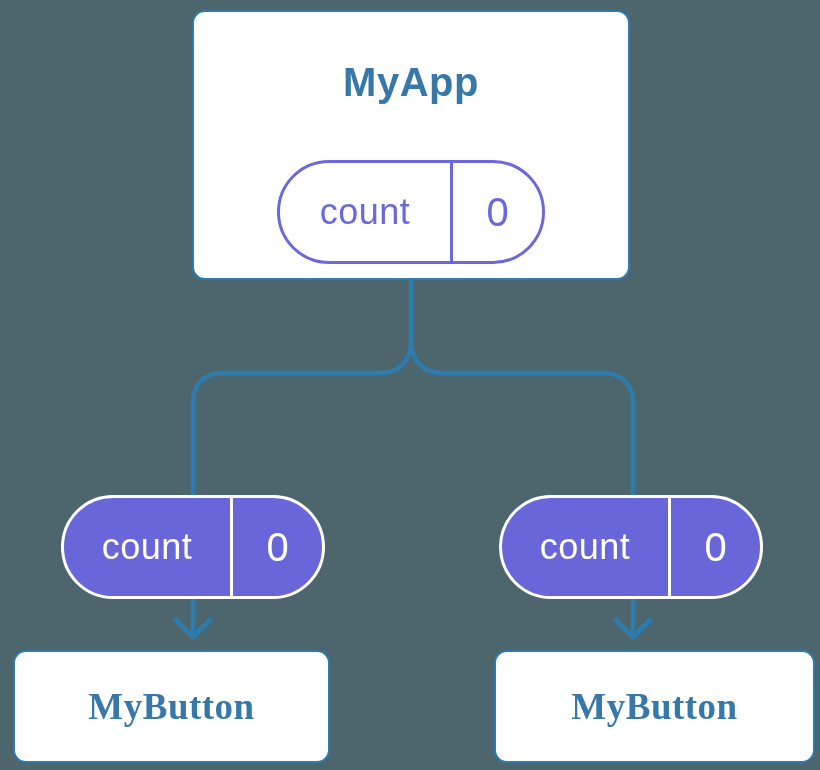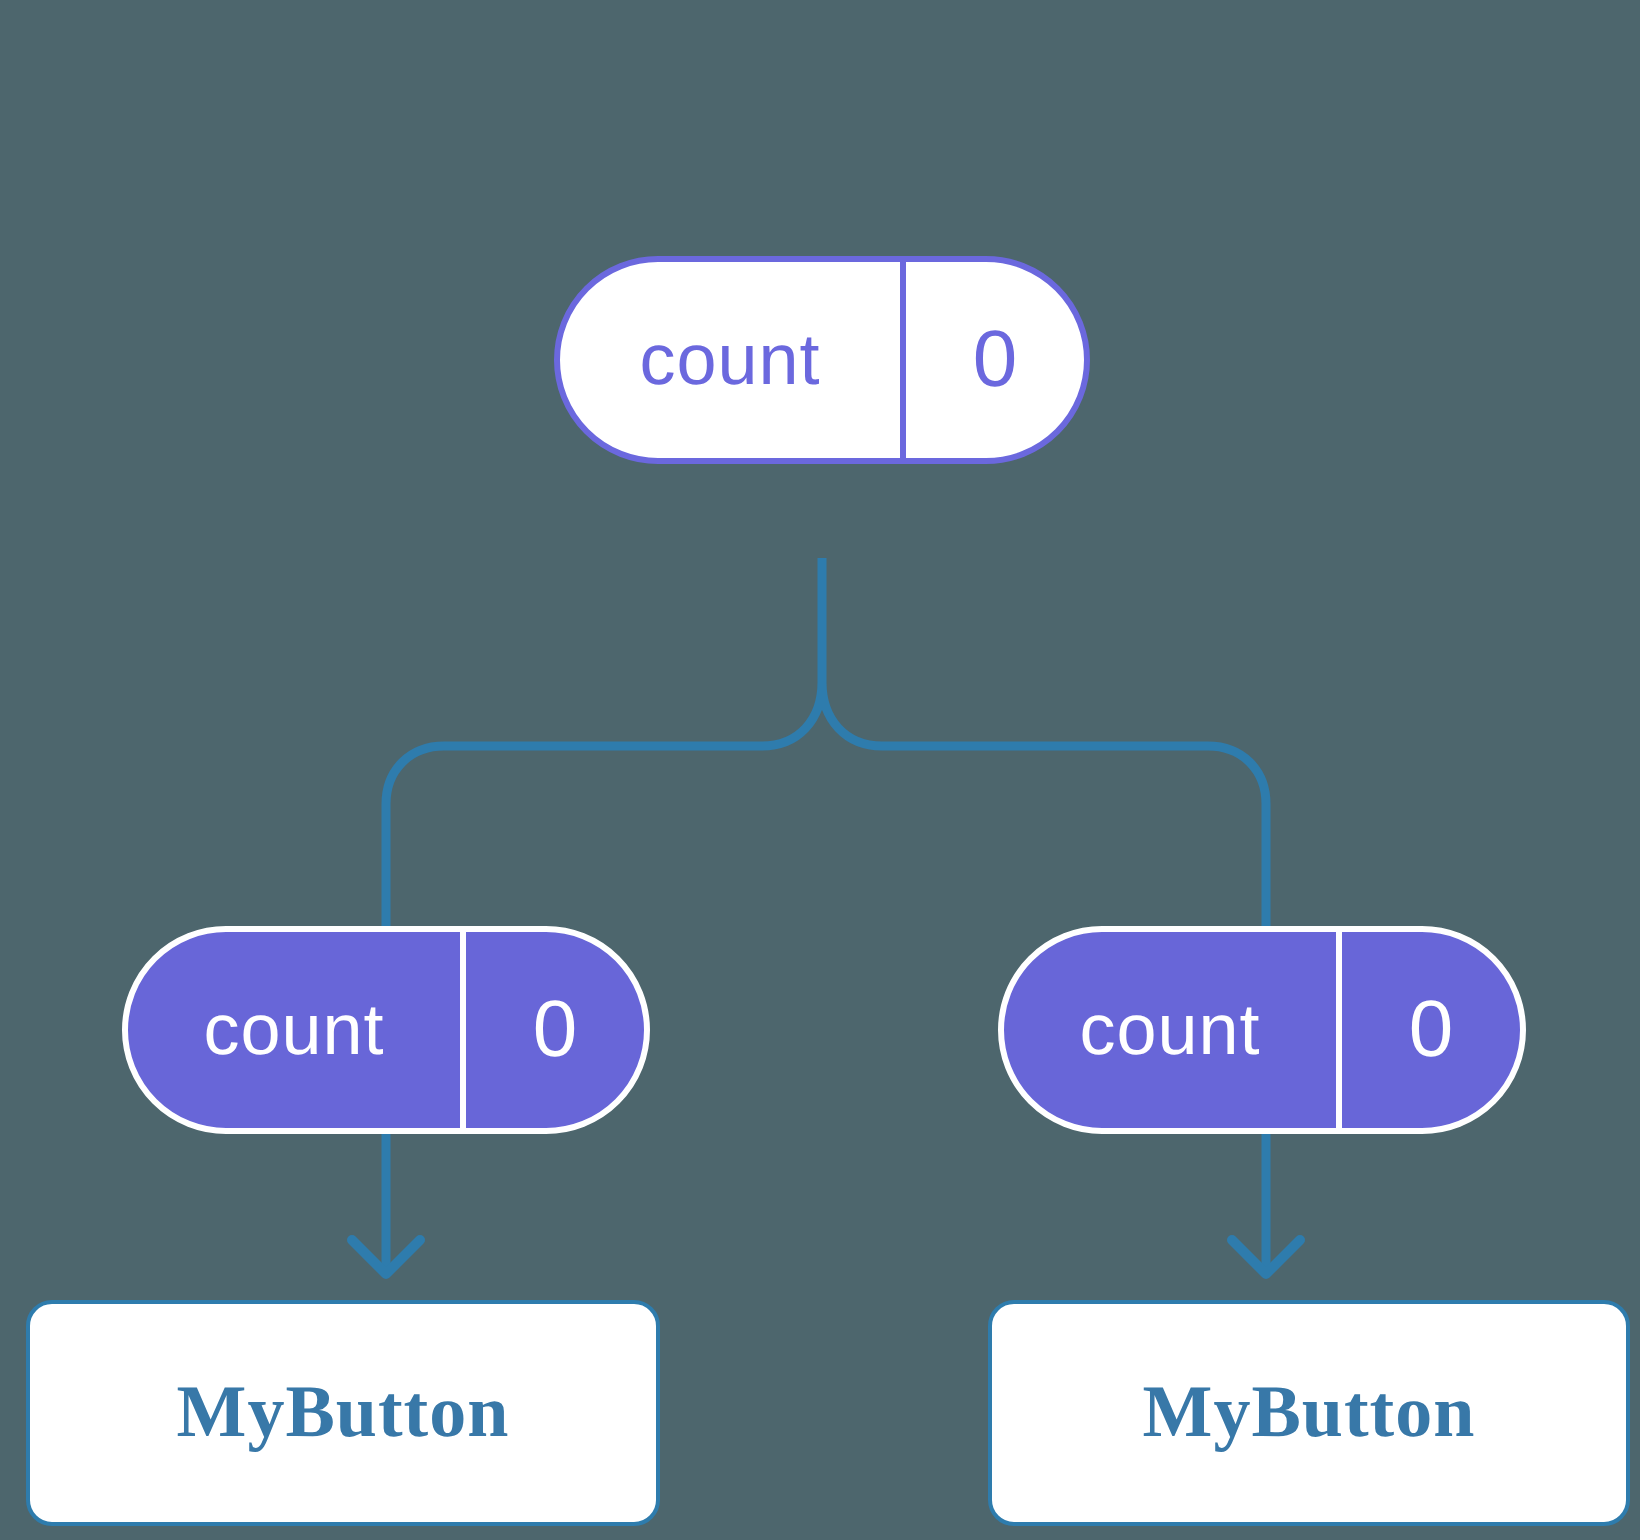--- a/index.html
+++ b/index.html
@@ -119,6 +119,9 @@
              M616 620 L633 637 L650 620"></path>
   </svg>
 
+  <div class="node node-root">
+    <div class="node-title">MyApp</div>
+  </div>
 
   <div class="pill pill-outline">
     <span class="pill-key">count</span>

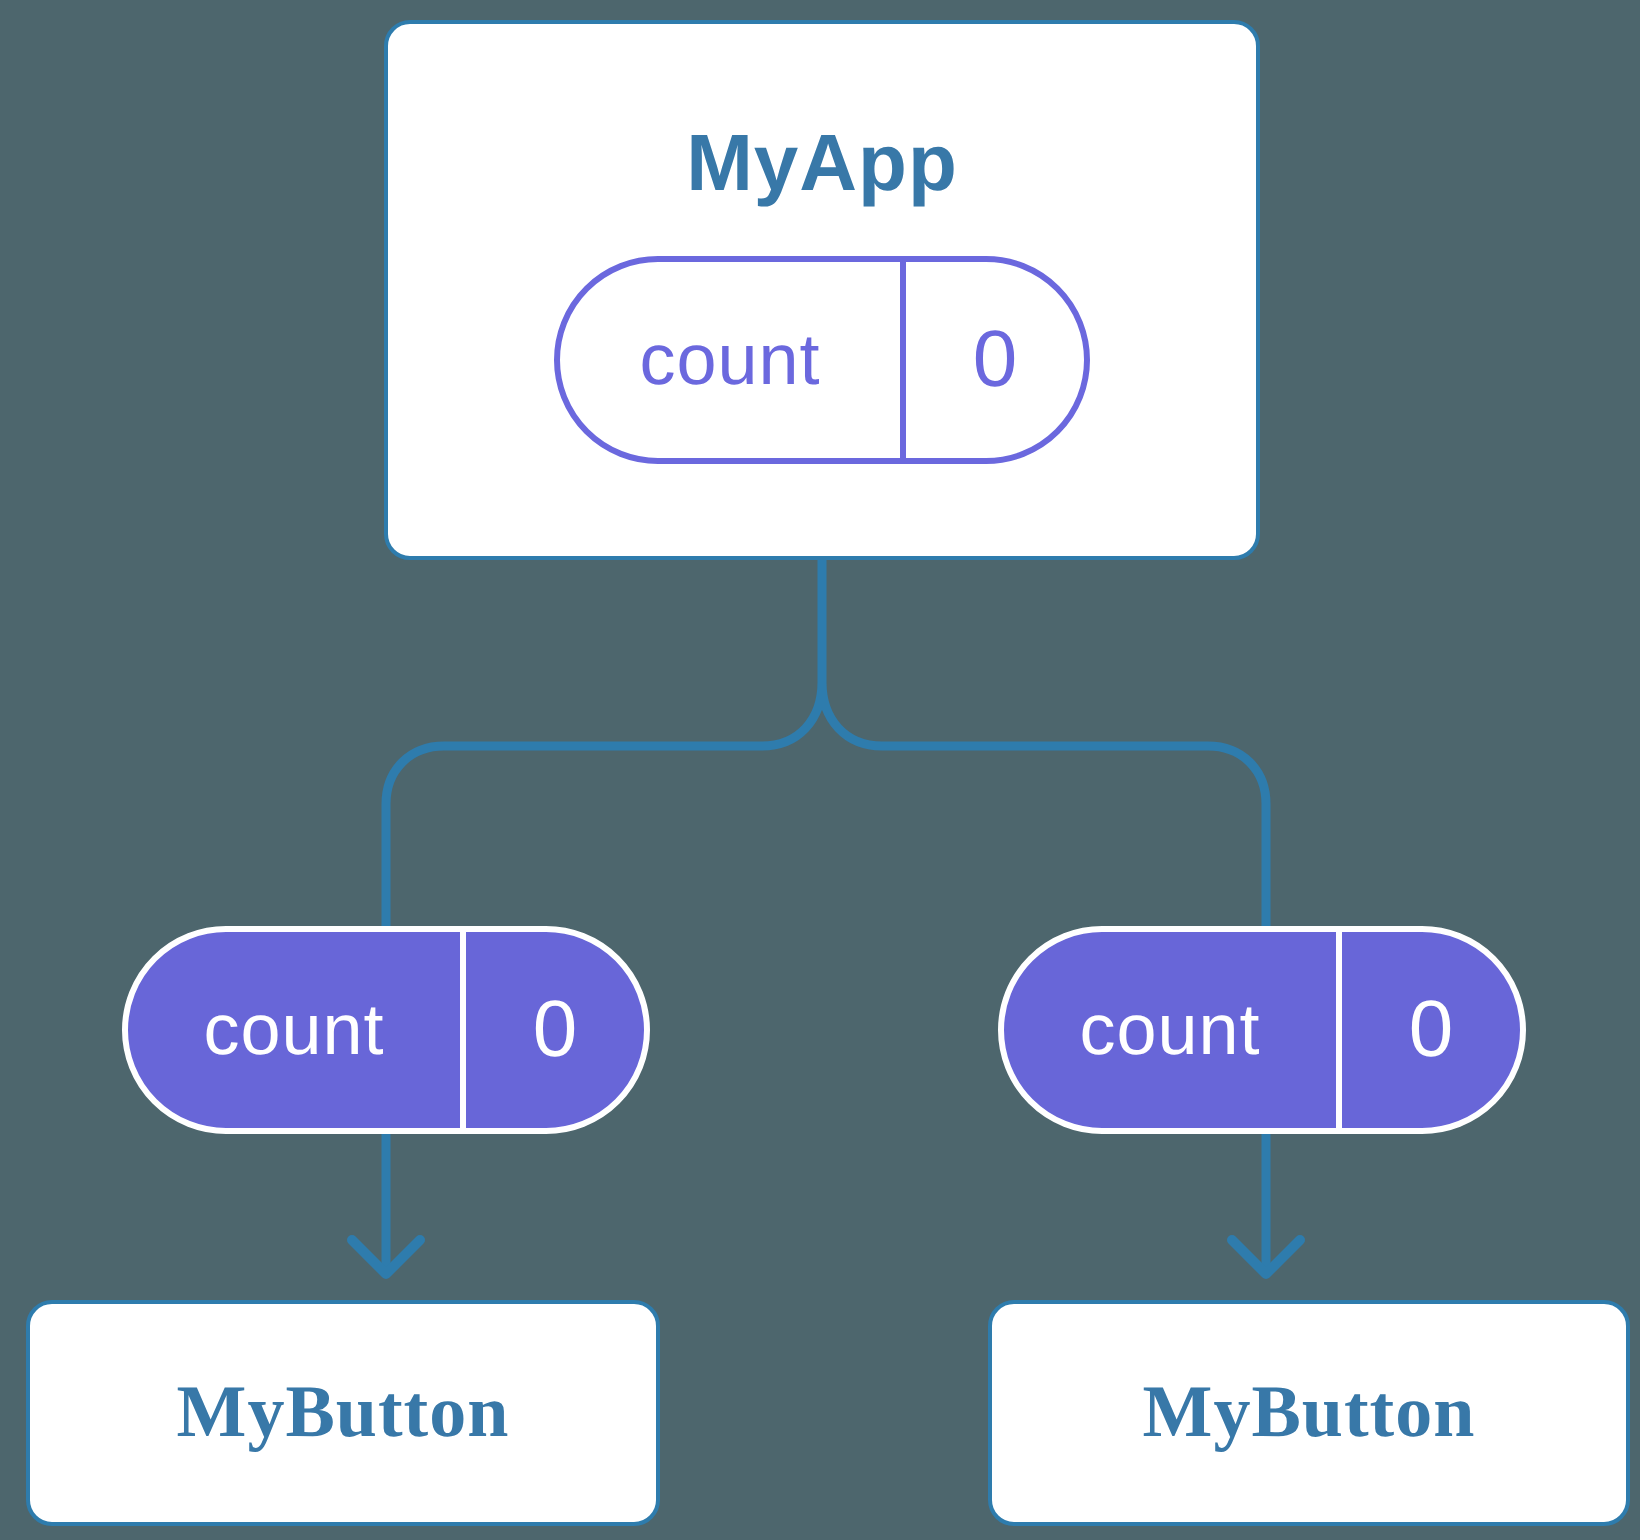--- a/index.html
+++ b/index.html
@@ -72,6 +72,7 @@
     align-items: stretch;
     z-index: 2;
     overflow: hidden;
+    margin-top: 32px;
   }
   .pill-outline {
     left: 277px; top: 128px; width: 268px;

